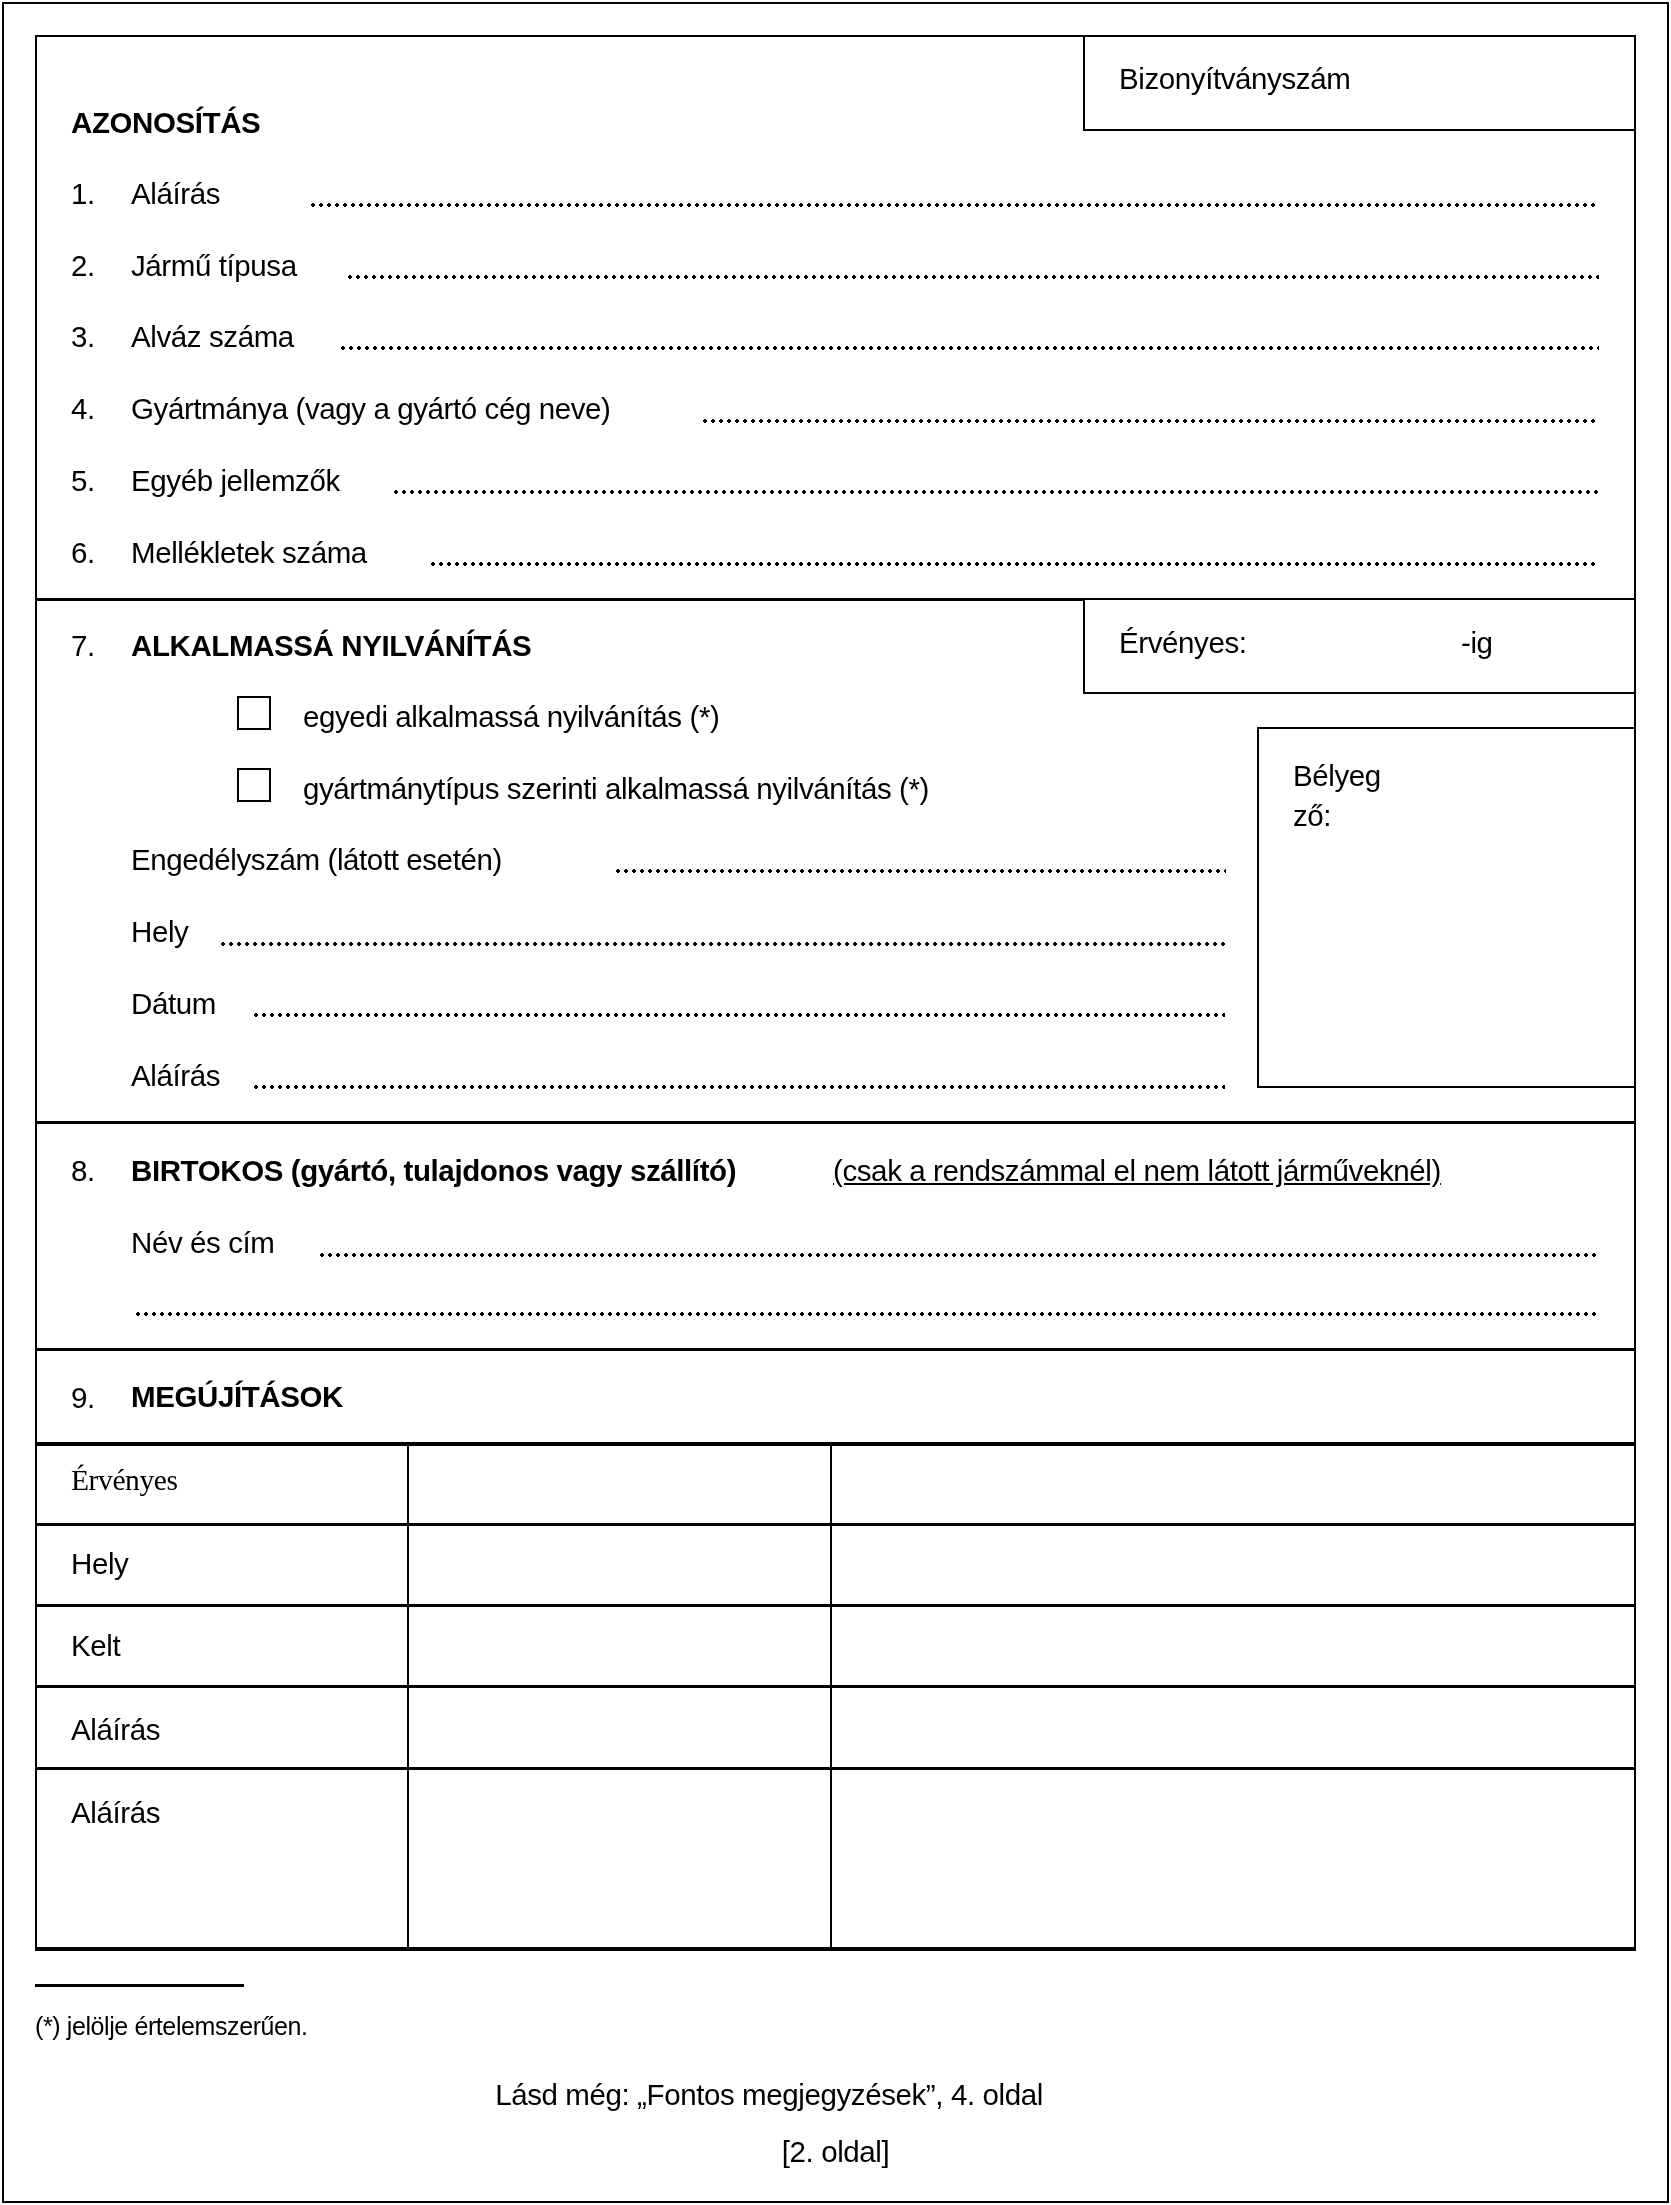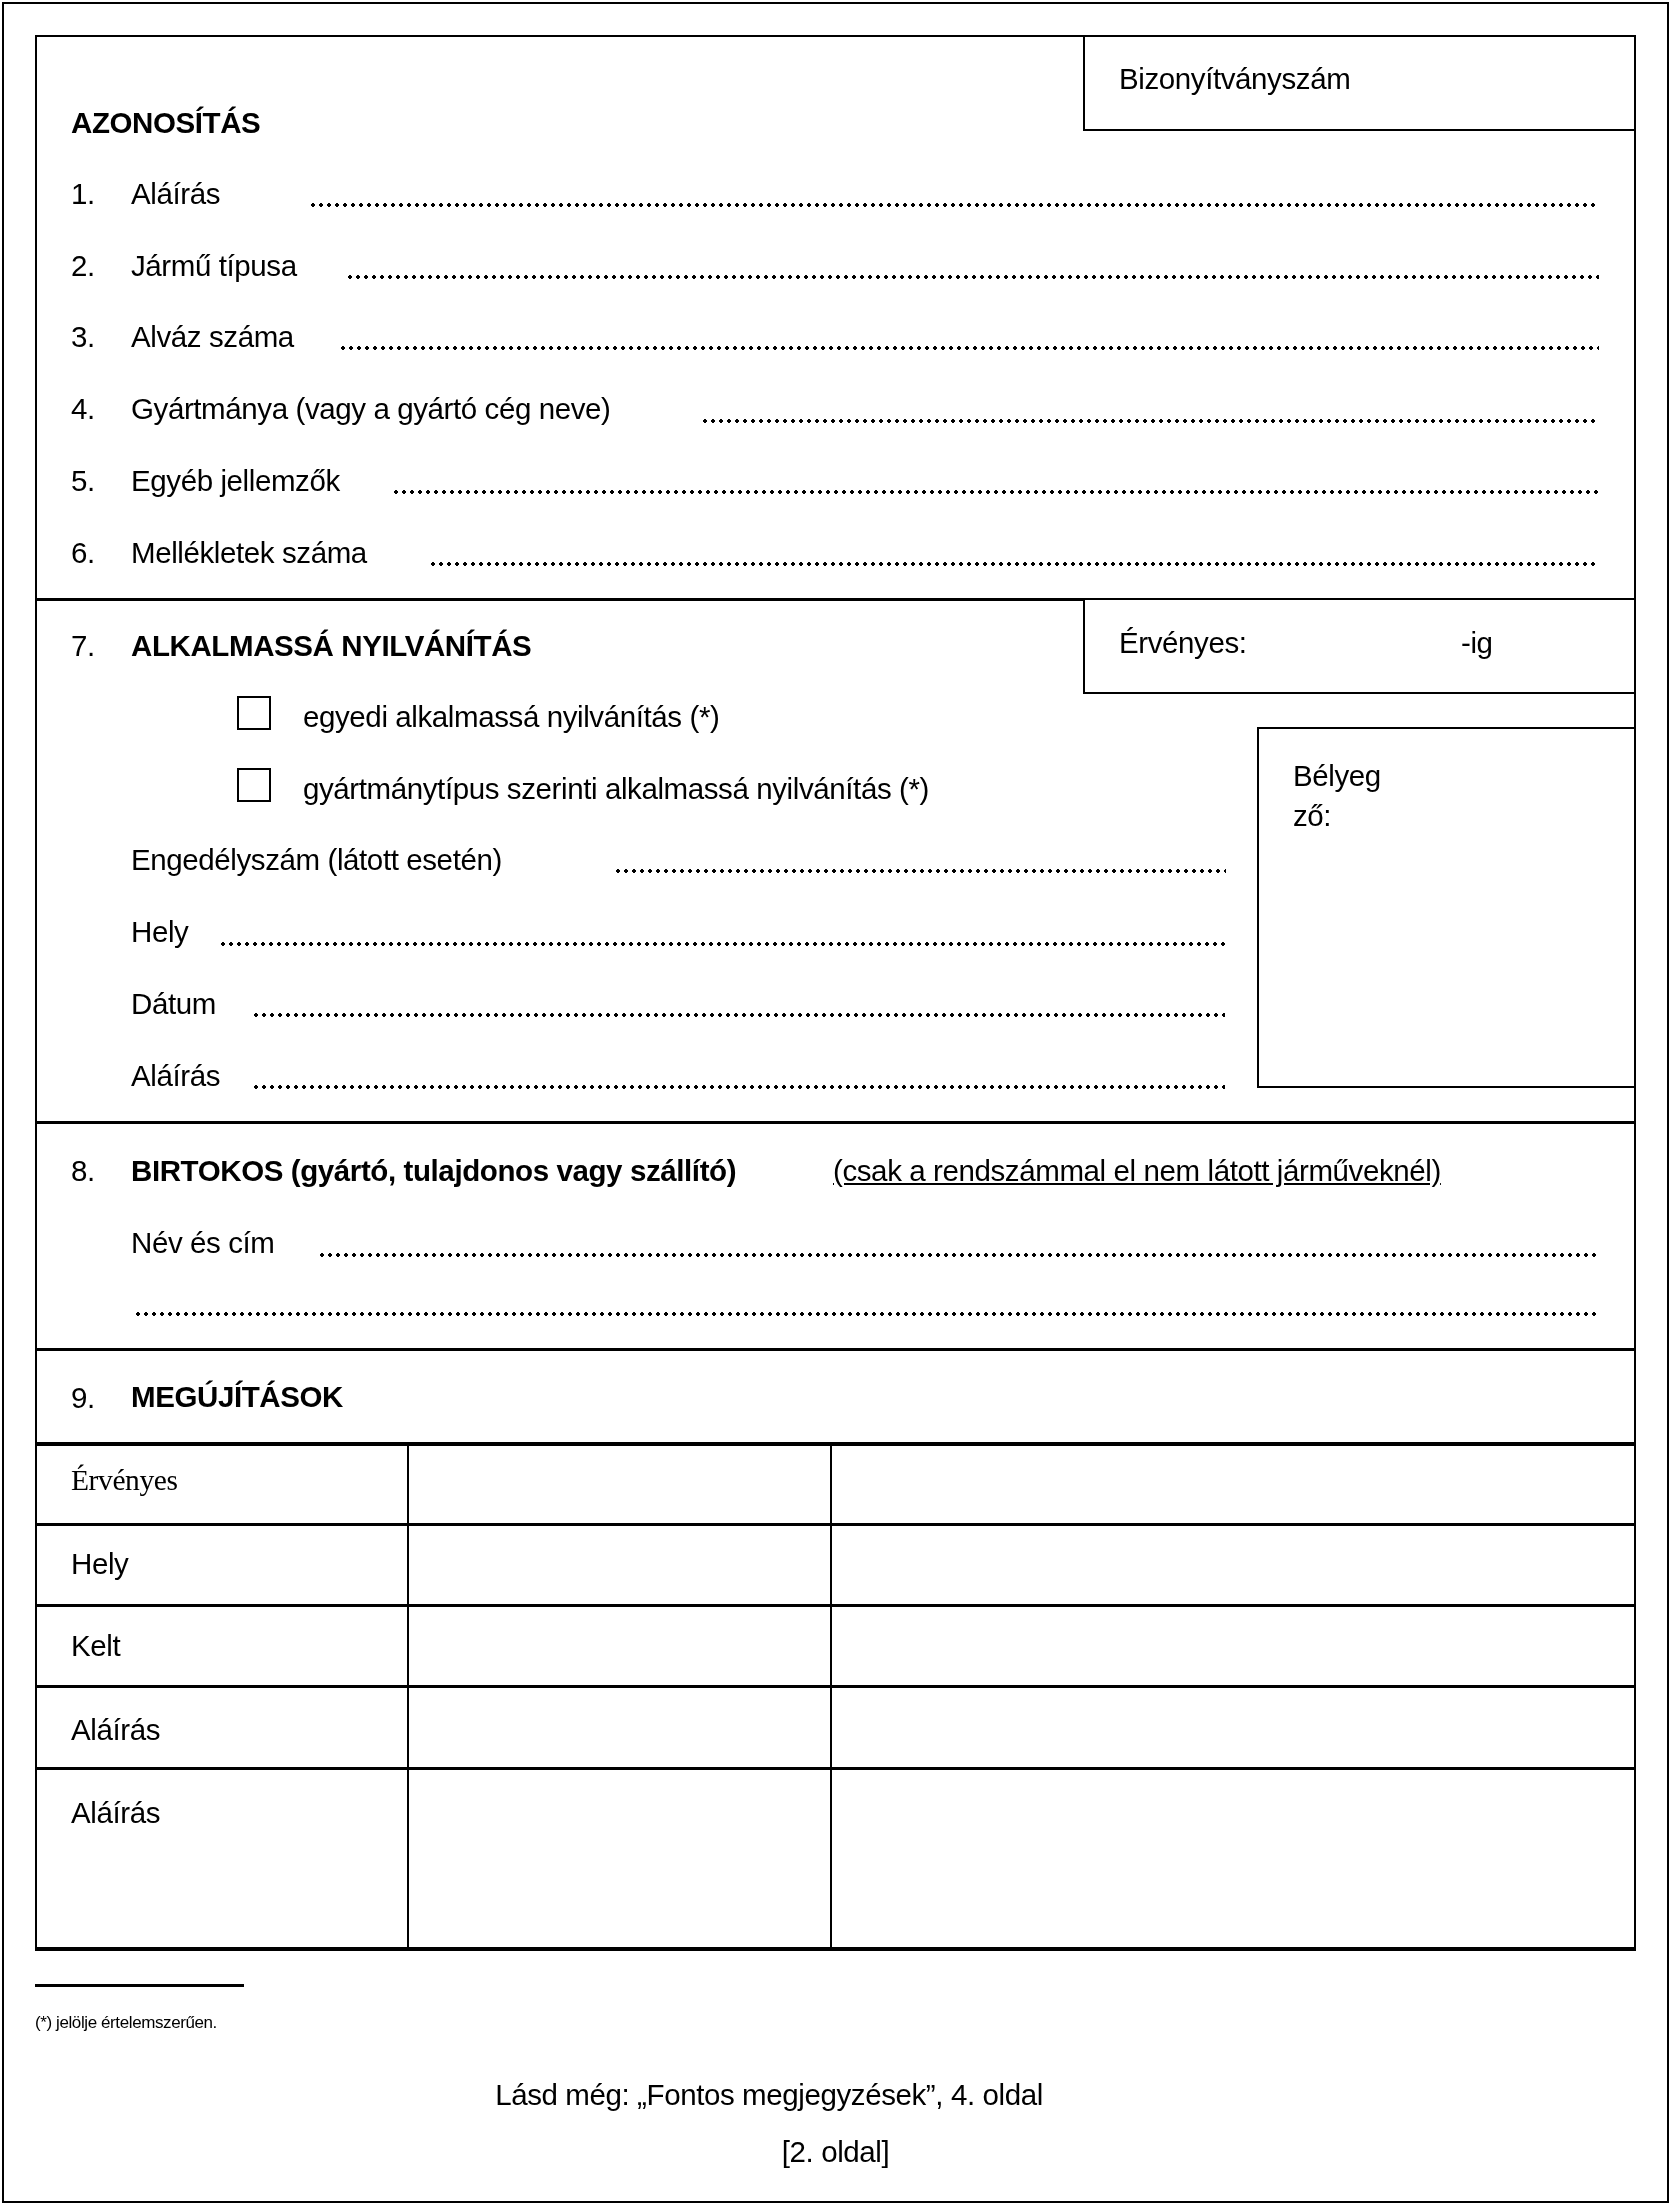--- a/index.html
+++ b/index.html
@@ -137,7 +137,7 @@
 <div class="abs" style="left:833px; top:1771px; width:802px; height:175px;"></div>
 
 <div class="line-h" style="left:35px; top:1984px; width:209px; height:2.9px;"></div>
-<span class="abs txt" style="left:35px; top:2014px; font-size:17px;">(*)  jelölje értelemszerűen.</span>
+<span class="abs txt" style="left:35px; top:2014px; font-size:25px;">(*)  jelölje értelemszerűen.</span>
 
 <div class="abs txt" style="left:0; width:1538px; text-align:center; top:2080px;">Lásd még: „Fontos megjegyzések”, 4. oldal</div>
 <div class="abs txt" style="left:0; width:1671px; text-align:center; top:2137px;">[2. oldal]</div>

